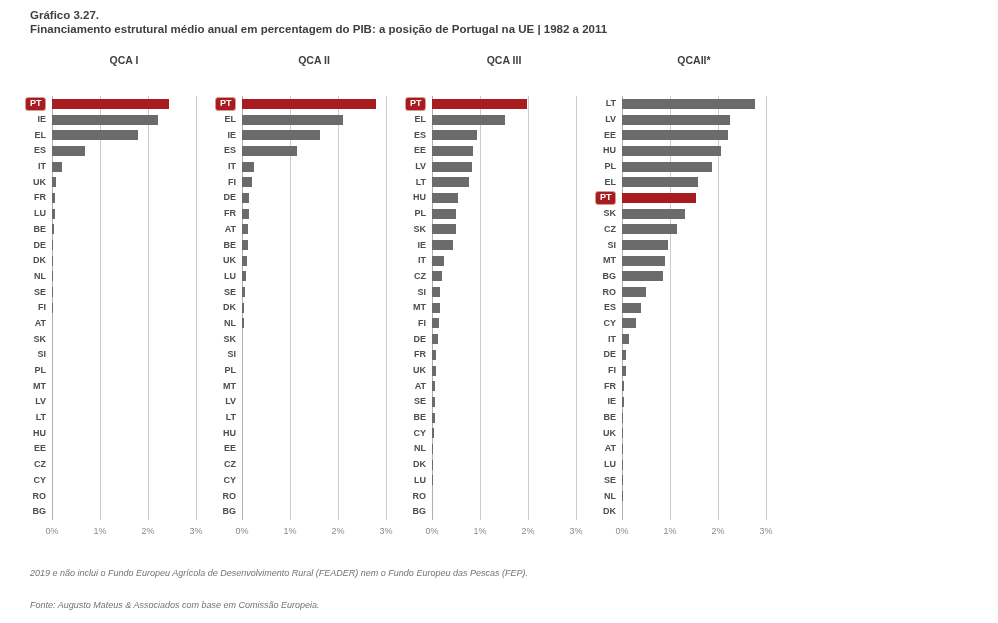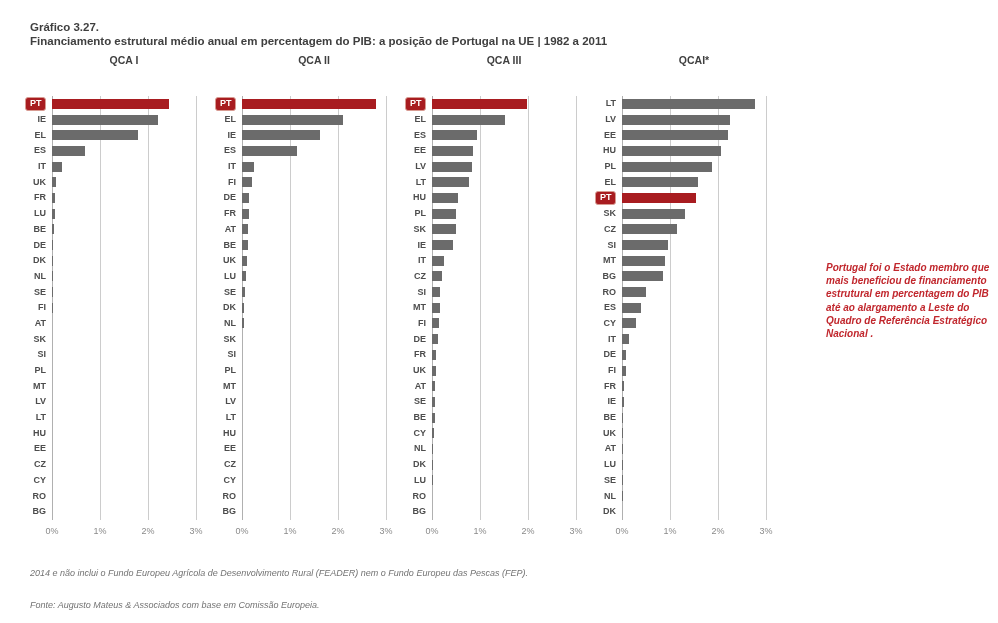--- a/index.html
+++ b/index.html
@@ -6,7 +6,7 @@
   #screen{position:relative;width:998px;height:623px;background:#ffffff;
           font-family:"Liberation Sans",sans-serif;overflow:hidden;}
 
-  .heading{position:absolute;left:30px;top:20px;color:#3f3f3f;
+  .heading{position:absolute;left:30px;top:8px;color:#3f3f3f;
            font-size:11.5px;font-weight:bold;line-height:14px;}
 
   .panels{position:absolute;left:14px;top:54px;display:flex;gap:4px;}

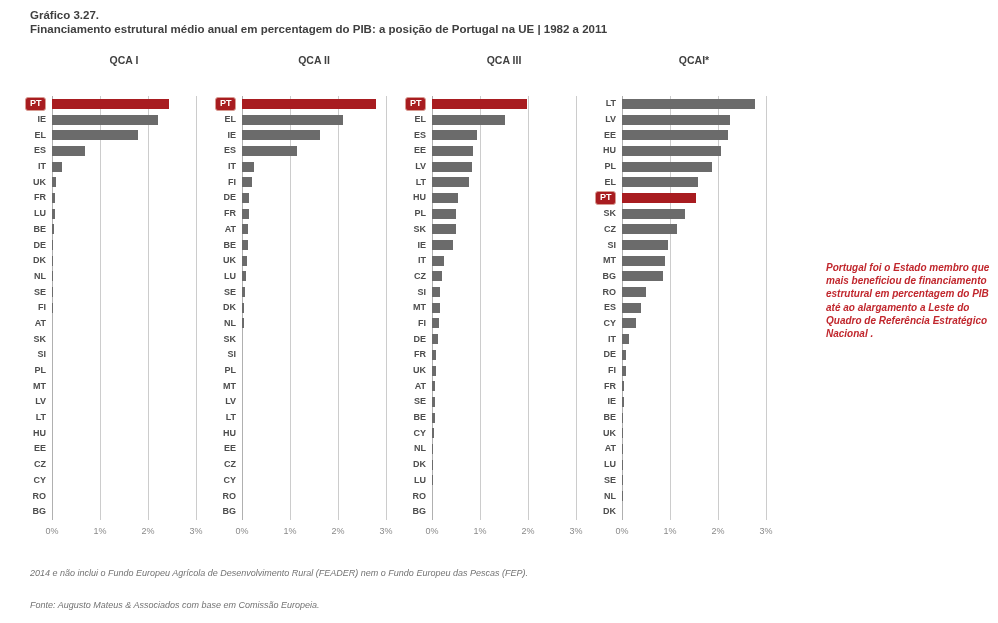--- a/index.html
+++ b/index.html
@@ -417,7 +417,7 @@
         </div>
       </div>
       <div class="panel">
-        <div class="panel-title">QCAI*</div>
+        <div class="panel-title">QCAII*</div>
         <div class="plot">
           <div class="grid axis" style="left: 38px; background: rgb(176, 176, 176);"></div>
           <div class="grid" style="left: 86px; background: rgb(204, 204, 204);"></div>

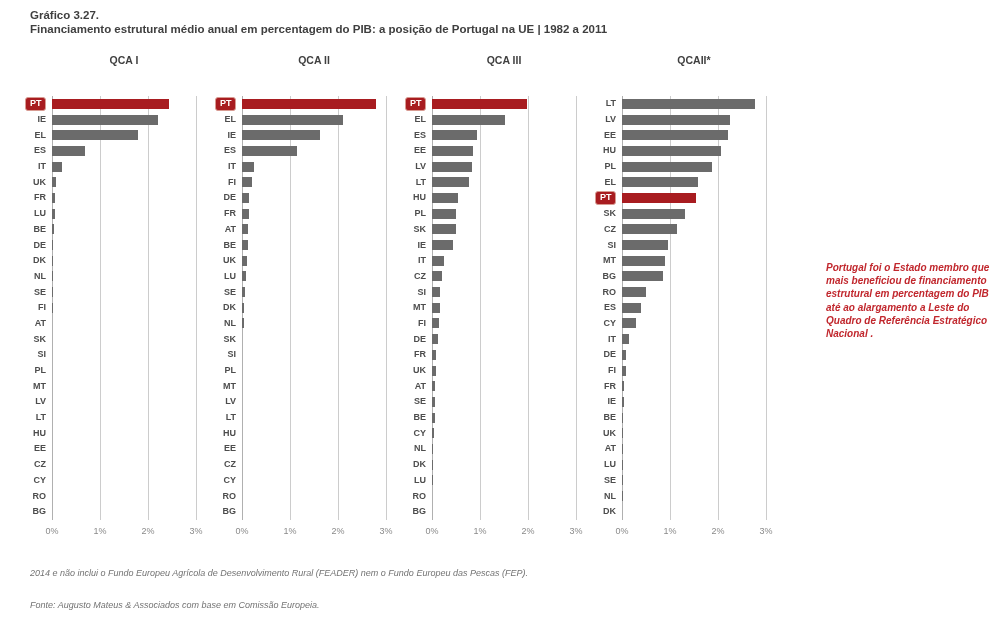--- a/index.html
+++ b/index.html
@@ -541,7 +541,6 @@
       </div>
     </div>
 
-  <div class="annotation">Portugal foi o Estado membro que mais beneficiou de financiamento estrutural em percentagem do PIB até ao alargamento a Leste do Quadro de Referência Estratégico Nacional .</div>
 
   <div class="note">
     <div>2014 e não inclui o Fundo Europeu Agrícola de Desenvolvimento Rural (FEADER) nem o Fundo Europeu das Pescas (FEP).</div>

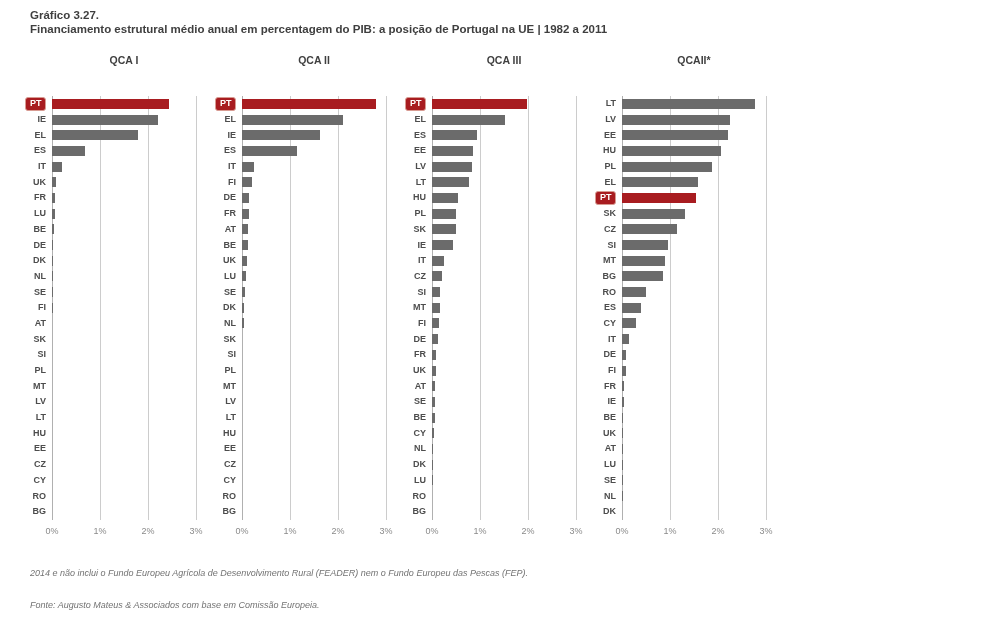--- a/index.html
+++ b/index.html
@@ -543,7 +543,7 @@
 
 
   <div class="note">
-    <div>2014 e não inclui o Fundo Europeu Agrícola de Desenvolvimento Rural (FEADER) nem o Fundo Europeu das Pescas (FEP).</div>
+    <div>2019 e não inclui o Fundo Europeu Agrícola de Desenvolvimento Rural (FEADER) nem o Fundo Europeu das Pescas (FEP).</div>
   </div>
 
   <div class="source">Fonte: Augusto Mateus &amp; Associados com base em Comissão Europeia.</div>

